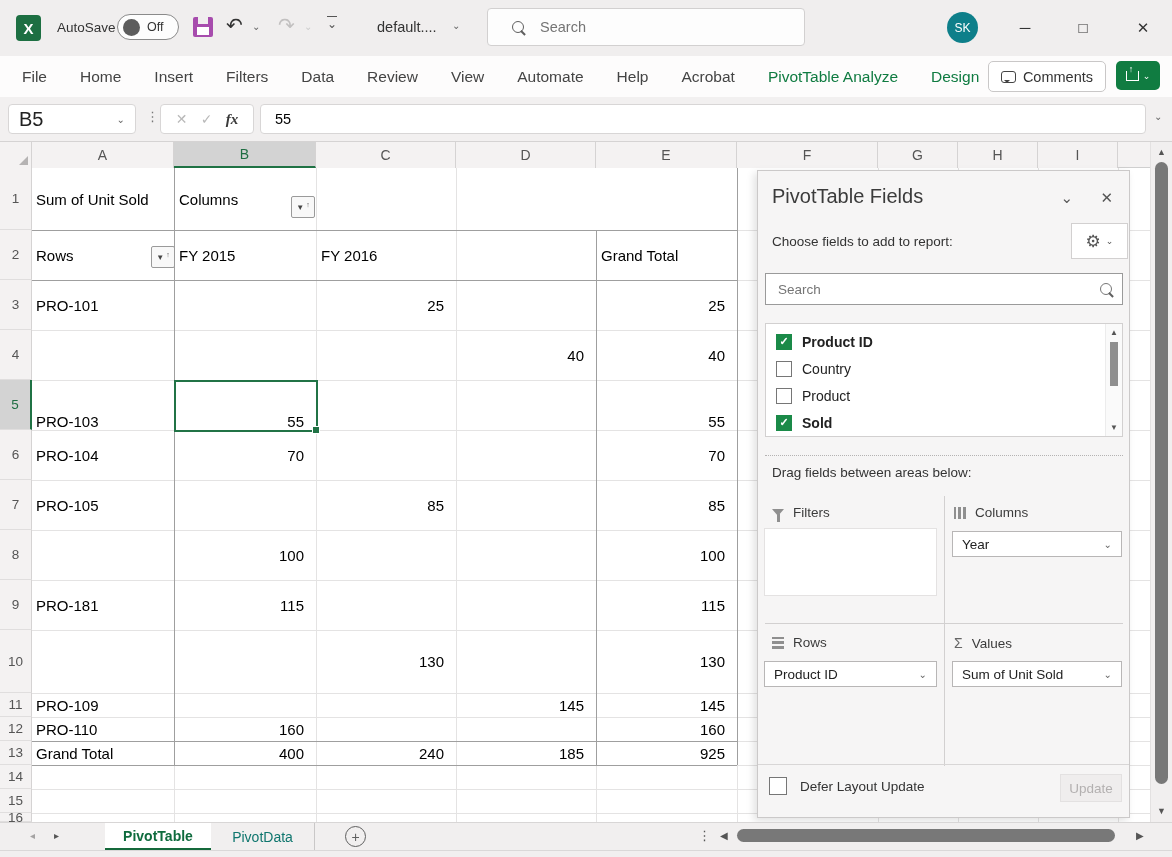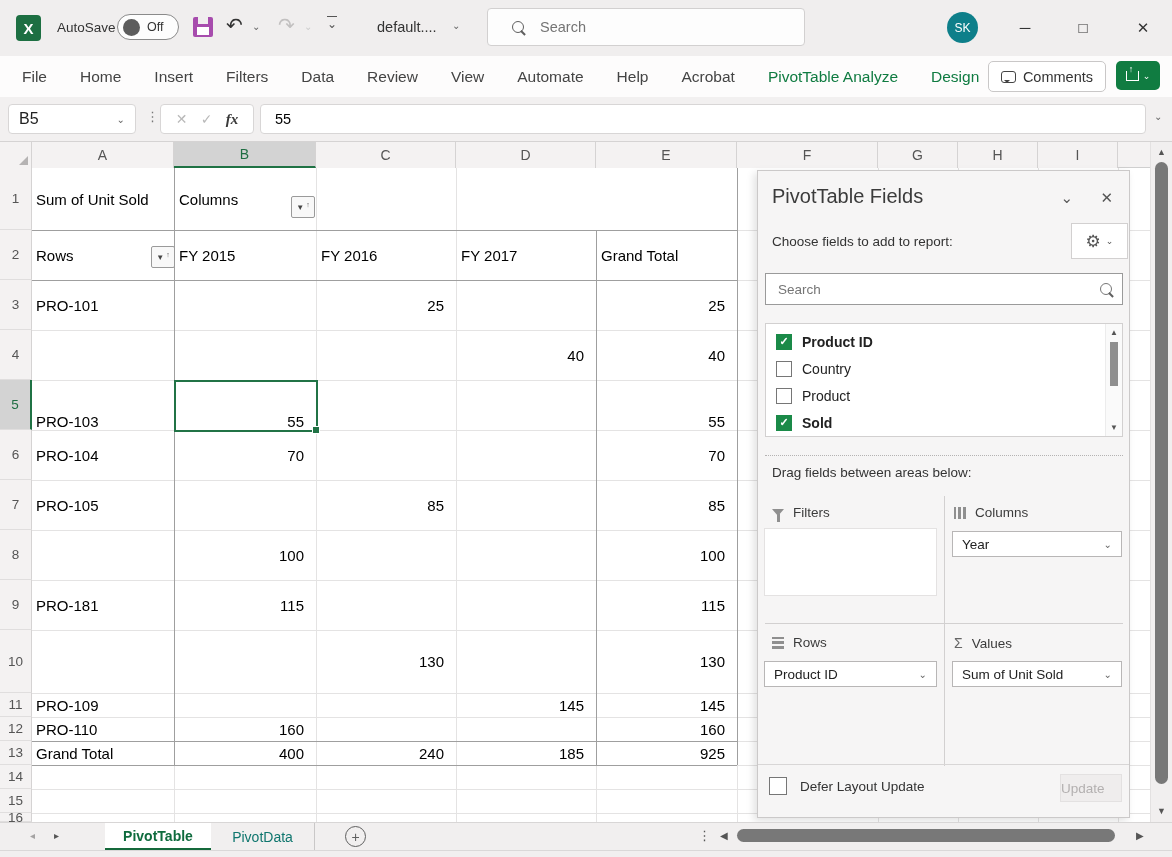--- a/index.html
+++ b/index.html
@@ -180,7 +180,7 @@
 
 <div id="fbar" class="ps">
   <div class="ps fbox" style="left:8px;top:7px;width:128px;justify-content:space-between;padding:0 10px">
-    <span style="font-size:16px;color:#222">B5</span>
+    <span style="font-size:20px;color:#222">B5</span>
     <span class="chev">⌄</span>
   </div>
   <span class="ps" style="left:146px;top:12px;color:#777;font-size:13px;letter-spacing:0">⋮</span>

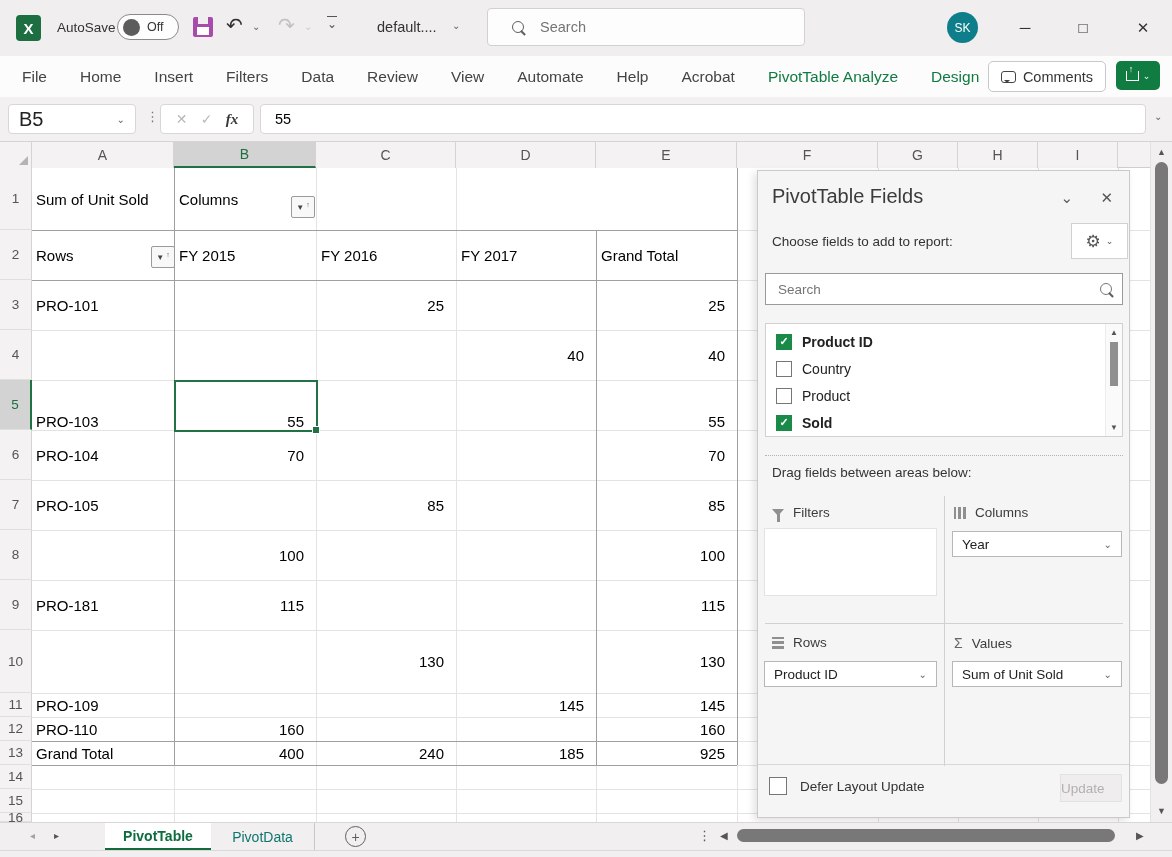--- a/index.html
+++ b/index.html
@@ -270,7 +270,6 @@
     <span class="cell lab cA">Rows</span>
     <span class="cell lab cB">FY 2015</span>
     <span class="cell lab cC">FY 2016</span>
-    <span class="cell lab cD">FY 2017</span>
     <span class="cell lab cE">Grand Total</span>
   </div>
   <div class="pfilter" style="left:151px;top:104px">▼<i>↑</i></div>

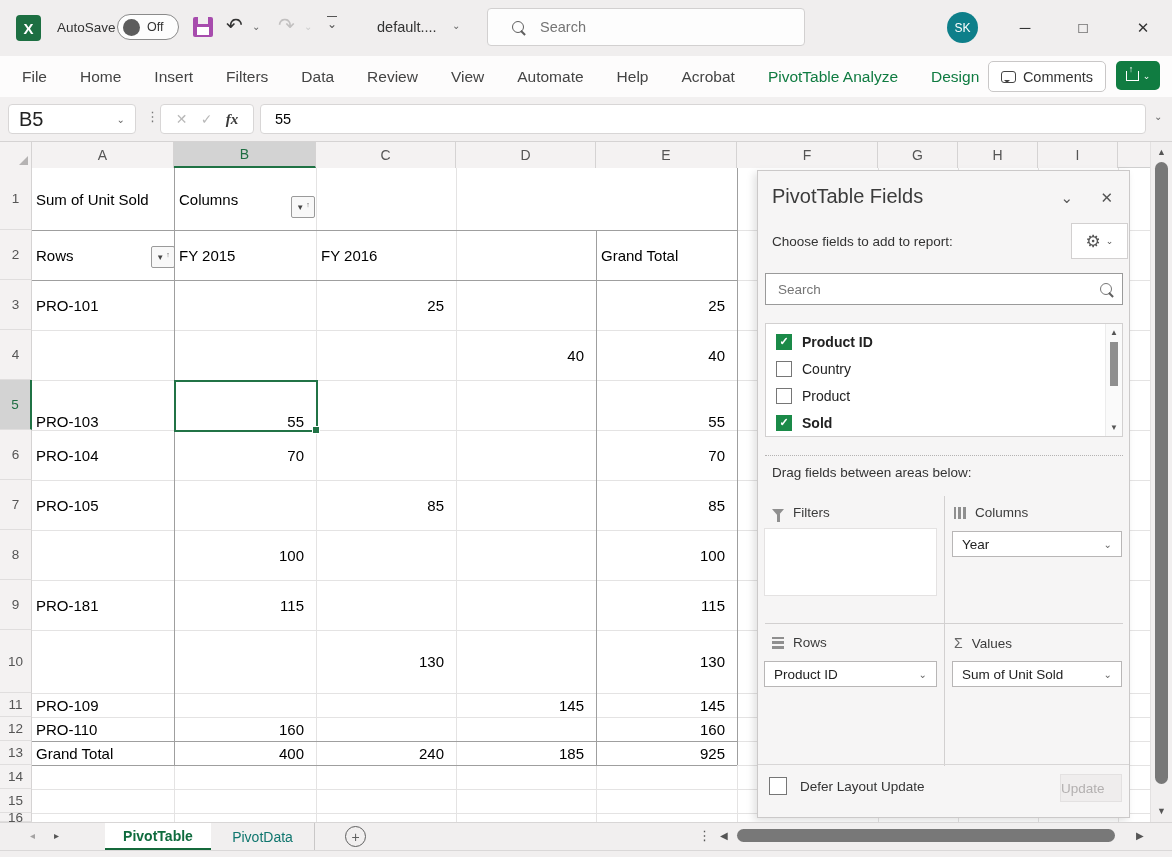--- a/index.html
+++ b/index.html
@@ -108,7 +108,7 @@
   .ic-rows{width:12px;height:12px;background:linear-gradient(180deg,#8f8f8f 0 2.5px,transparent 2.5px 4.5px,
            #8f8f8f 4.5px 7px,transparent 7px 9.5px,#8f8f8f 9.5px 12px)}
   .updbtn{left:302px;top:603px;width:62px;height:28px;background:#efeded;border:1px solid #e3e1e1;
-          box-sizing:border-box;display:flex;align-items:center;font-size:13.5px;color:#b3b0b0}
+          box-sizing:border-box;display:flex;align-items:center;justify-content:center;font-size:13.5px;color:#b3b0b0}
   
   #vscroll{left:1150px;top:142px;width:22px;height:688px;background:#f1efef;border-left:1px solid #e3e1e1;
            box-sizing:border-box}

